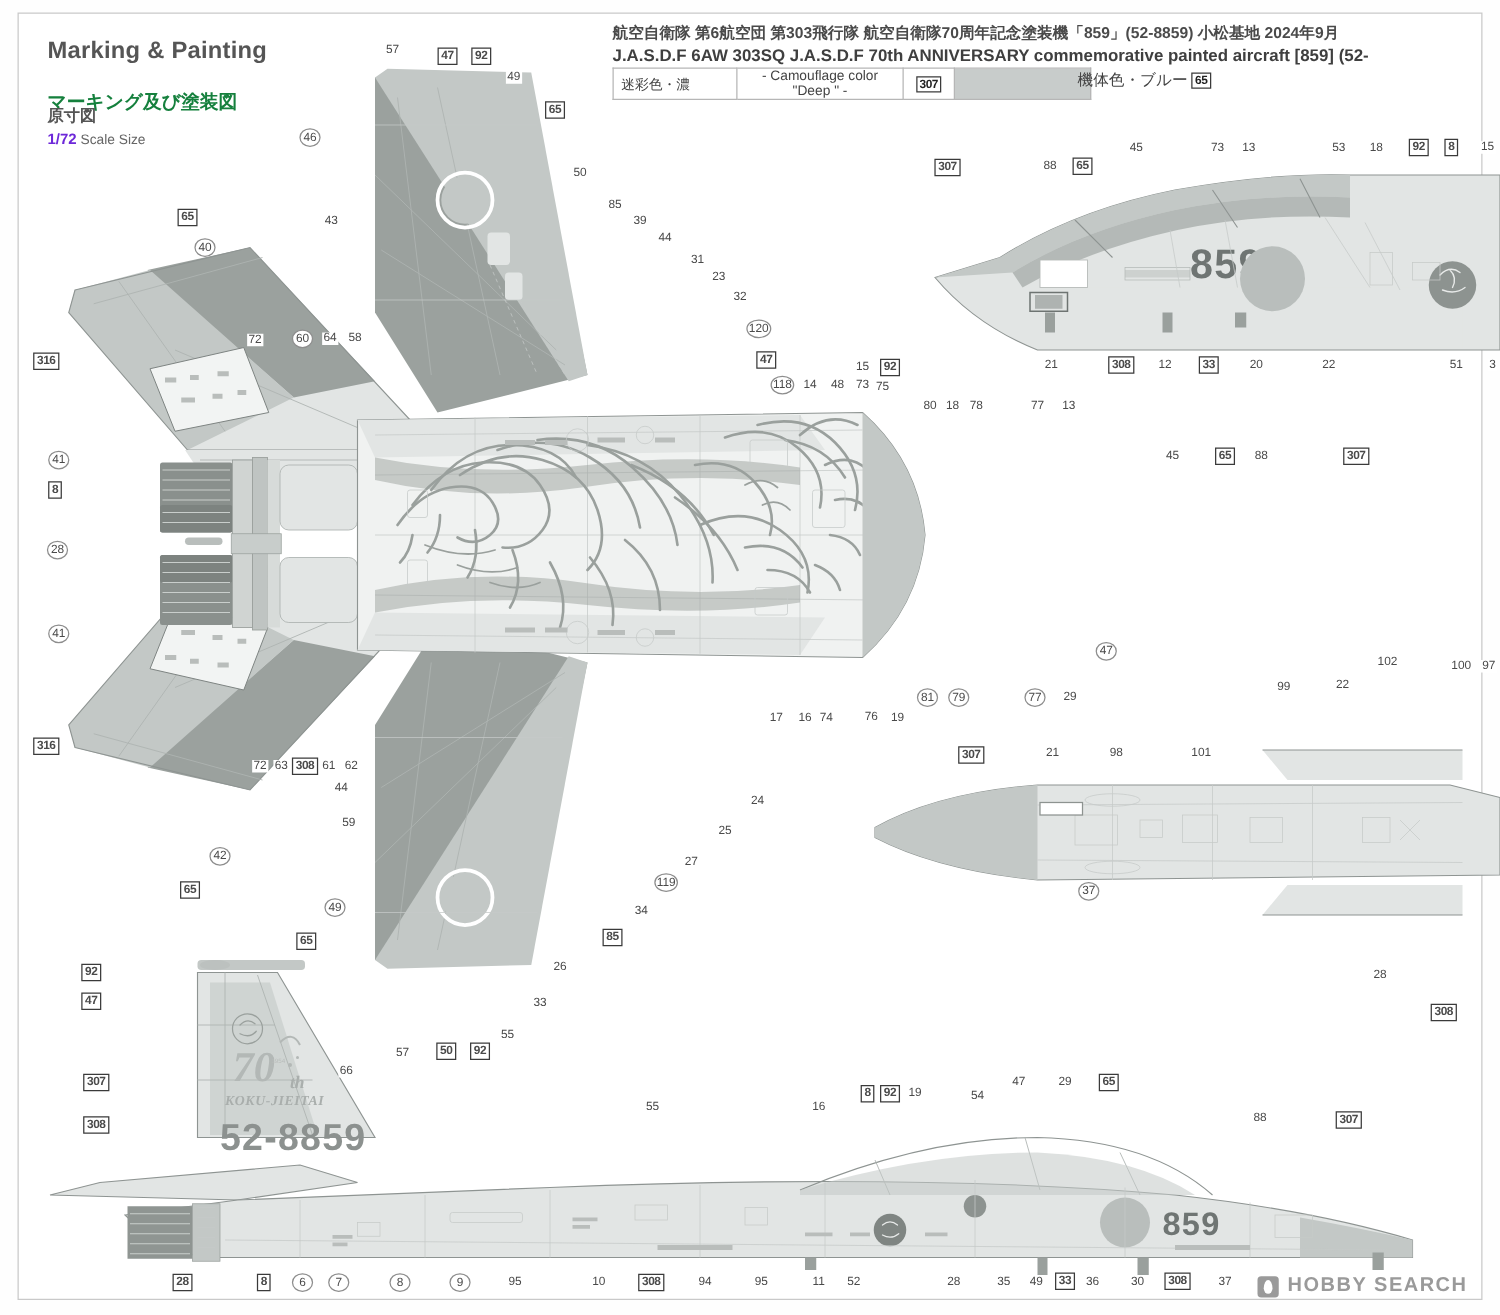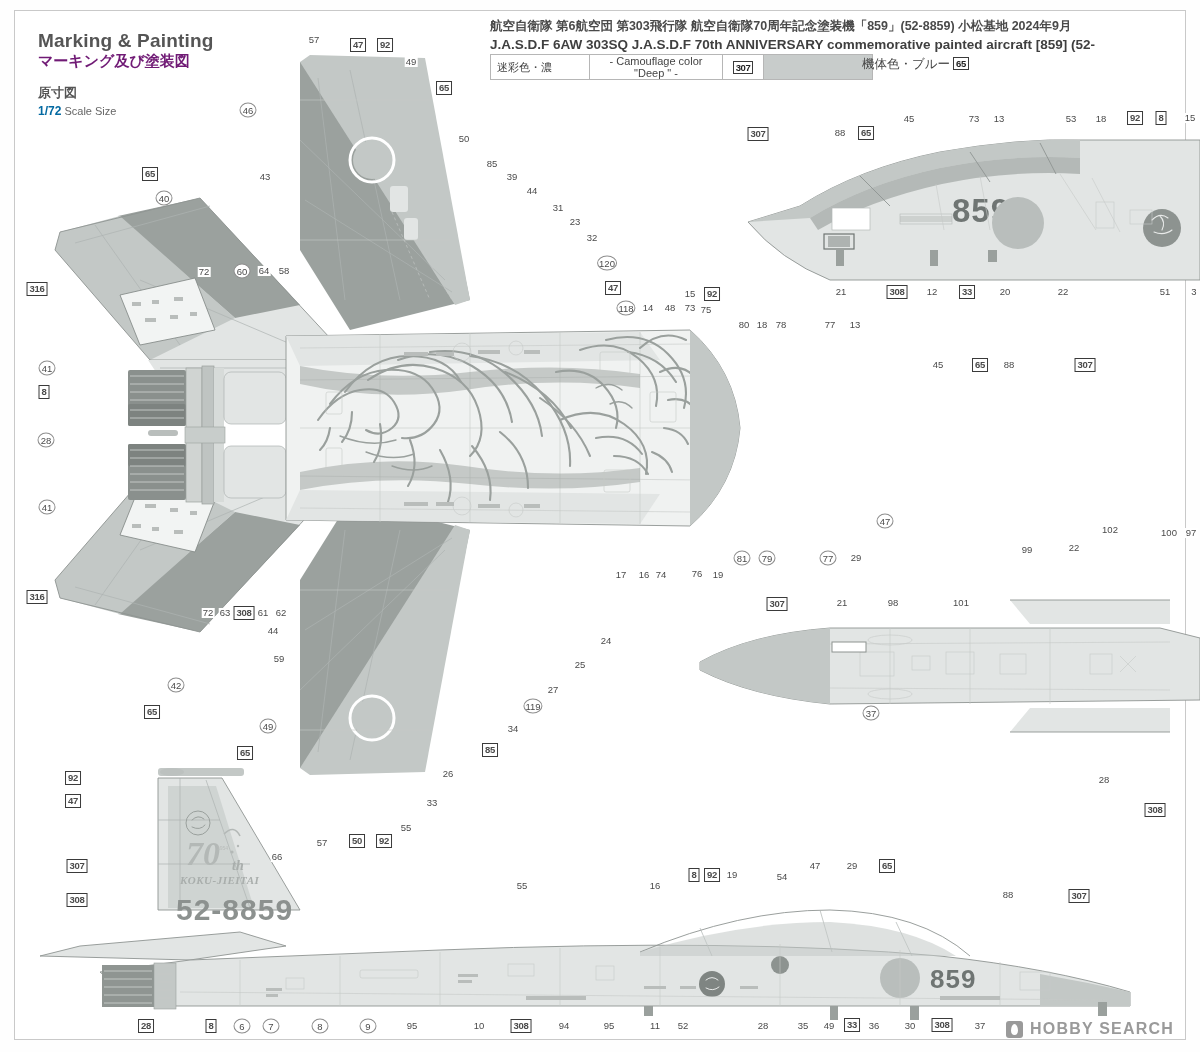--- a/index.html
+++ b/index.html
@@ -13,7 +13,7 @@
   
   .title-block{position:absolute;left:38px;top:30px;}
   .title-en{font-size:19px;font-weight:bold;color:#555;letter-spacing:.2px;}
-  .title-jp{font-size:15px;font-weight:bold;color:#701a75;margin-top:0;}
+  .title-jp{font-size:15px;font-weight:bold;color:#15803d;margin-top:20px;}
   .scale-jp{position:absolute;left:38px;top:84px;font-size:13px;font-weight:bold;color:#555;}
   .scale-en{position:absolute;left:38px;top:104px;font-size:11px;color:#666;}
   .scale-en b{font-size:12px;color:#0369a1;}

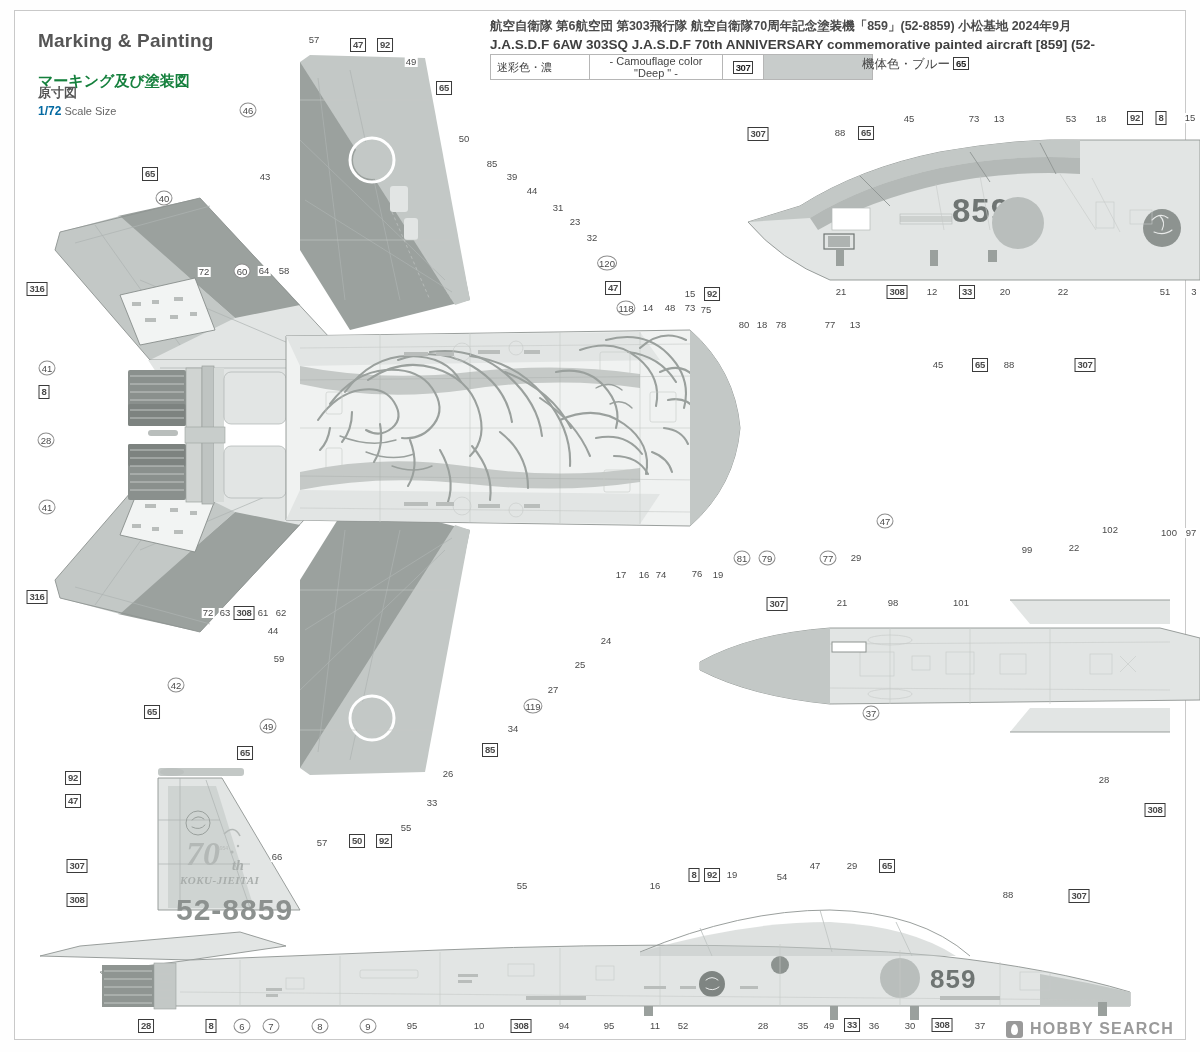--- a/index.html
+++ b/index.html
@@ -16,7 +16,7 @@
   .title-jp{font-size:15px;font-weight:bold;color:#15803d;margin-top:20px;}
   .scale-jp{position:absolute;left:38px;top:84px;font-size:13px;font-weight:bold;color:#555;}
   .scale-en{position:absolute;left:38px;top:104px;font-size:11px;color:#666;}
-  .scale-en b{font-size:12px;color:#0369a1;}
+  .scale-en b{font-size:12px;color:#6d28d9;}
 
   .hdr-right{position:absolute;left:490px;top:18px;width:720px;}
   .hdr-jp{font-size:12.5px;font-weight:bold;color:#4a4a4a;white-space:nowrap;line-height:16px;}

